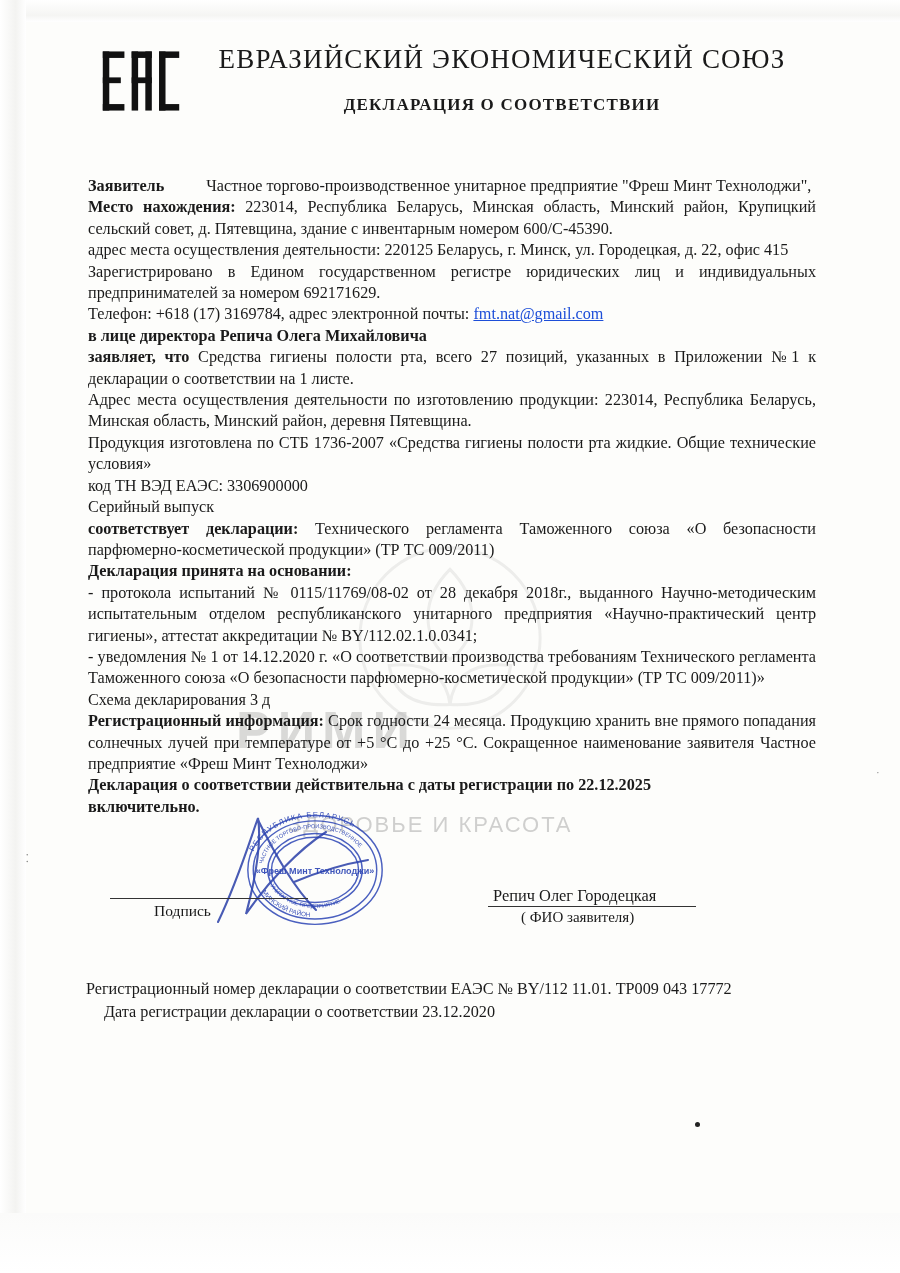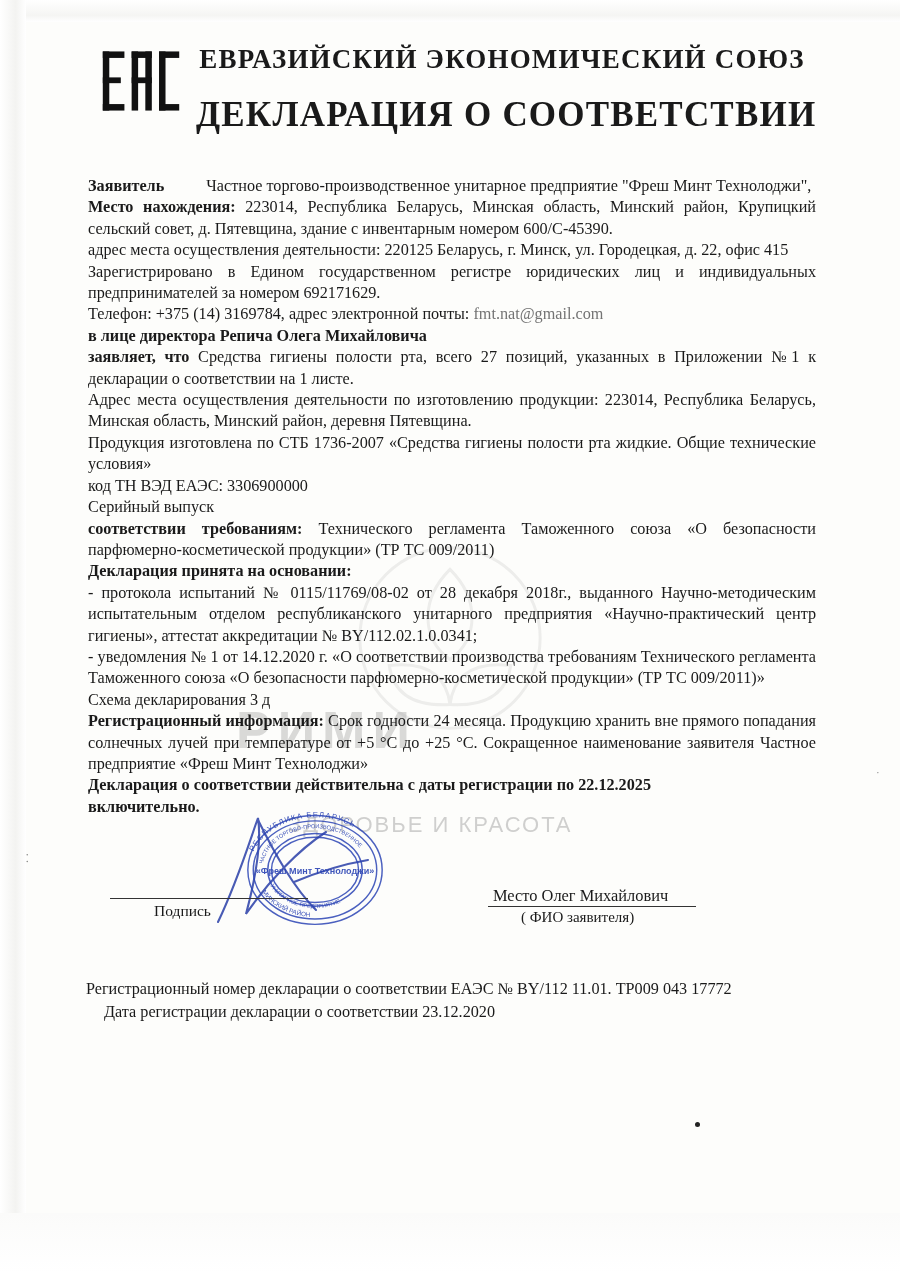--- a/index.html
+++ b/index.html
@@ -72,7 +72,7 @@
   }
   .title-line1 {
     font-size: 27px;
-    font-weight: bold;
+    font-weight: normal;
     letter-spacing: 1.2px;
     white-space: nowrap;
   }

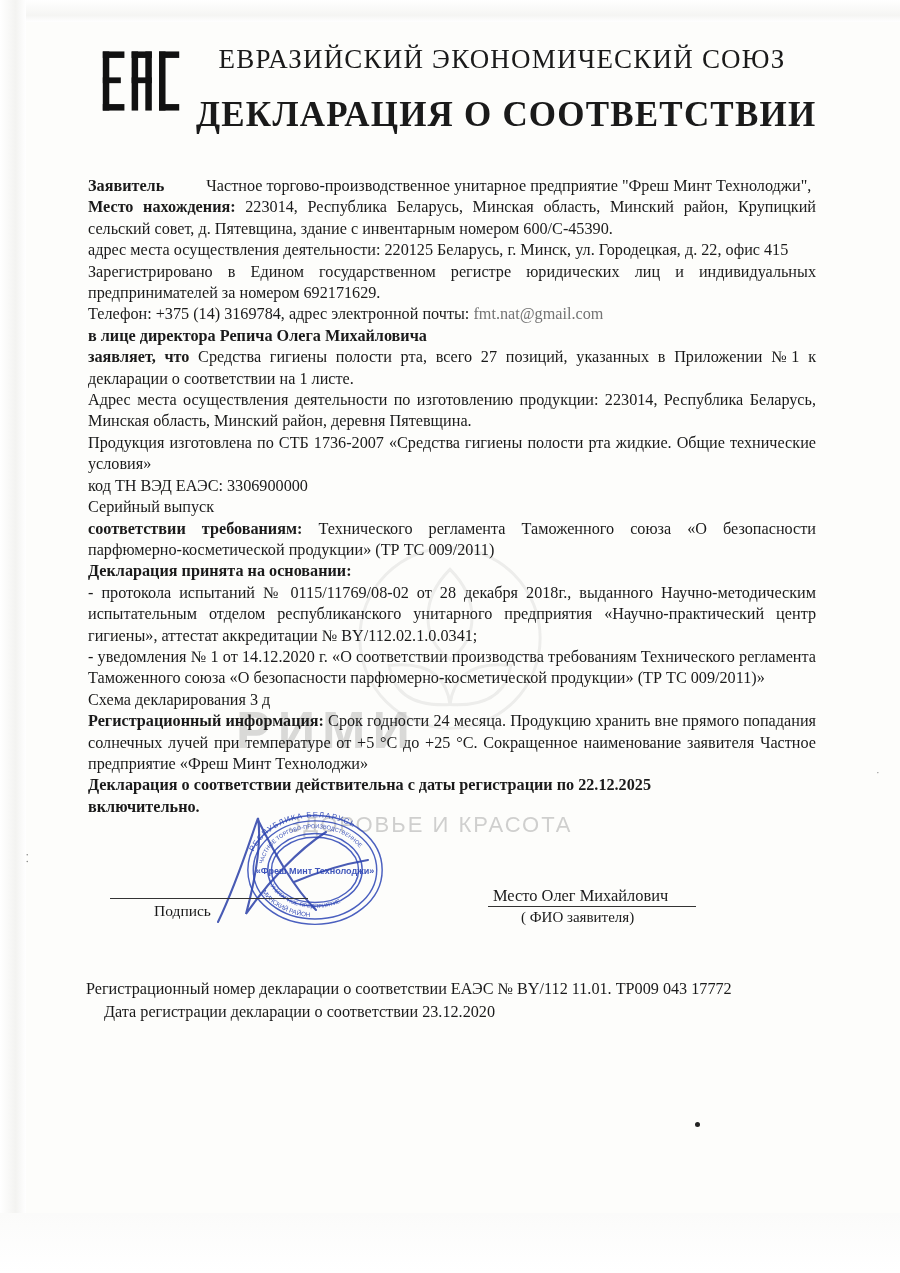--- a/index.html
+++ b/index.html
@@ -77,7 +77,7 @@
     white-space: nowrap;
   }
   .title-line2 {
-    font-size: 35px;
+    font-size: 17px;
     font-weight: bold;
     letter-spacing: 1.2px;
     margin-top: 20px;

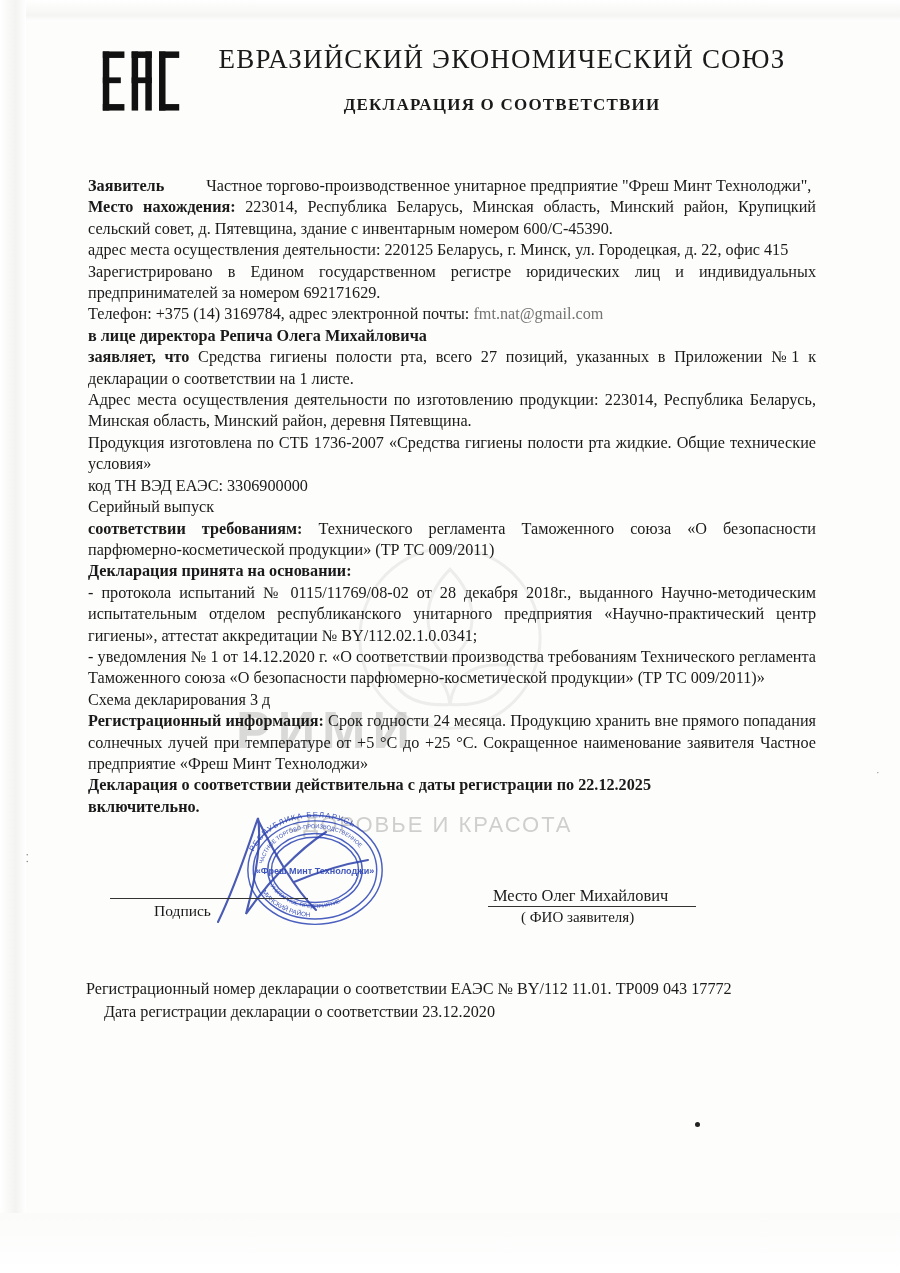--- a/index.html
+++ b/index.html
@@ -303,7 +303,7 @@
       <p>Зарегистрировано в Едином государственном регистре юридических лиц и индивидуальных предпринимателей за номером 692171629.</p>
 
       <p>
-        <span>Телефон: +375 (14) 3169784, адрес электронной почты: </span><span class="email">fmt.nat@gmail.com</span>
+        <span>Телефон: +618 (17) 3169784, адрес электронной почты: </span><span class="email">fmt.nat@gmail.com</span>
       </p>
 
       <p class="b">в лице директора Репича Олега Михайловича</p>

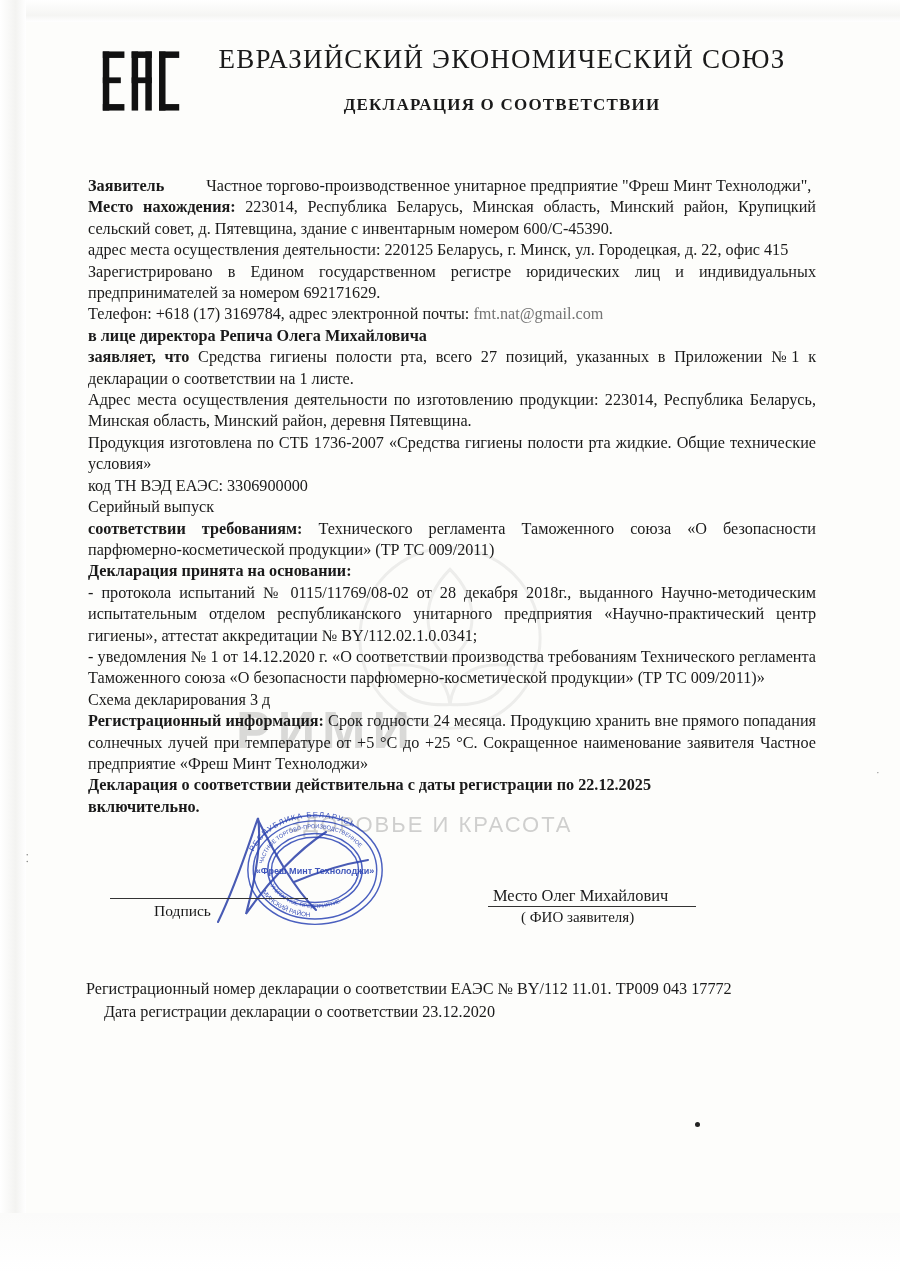--- a/index.html
+++ b/index.html
@@ -99,7 +99,7 @@
   }
   .b { font-weight: bold; }
   .just-stretch { text-align: justify; text-align-last: justify; }
-  .email { color: #737373; }
+  .email { color: #1d4ed8; text-decoration: underline; }
 
   
   .watermark {

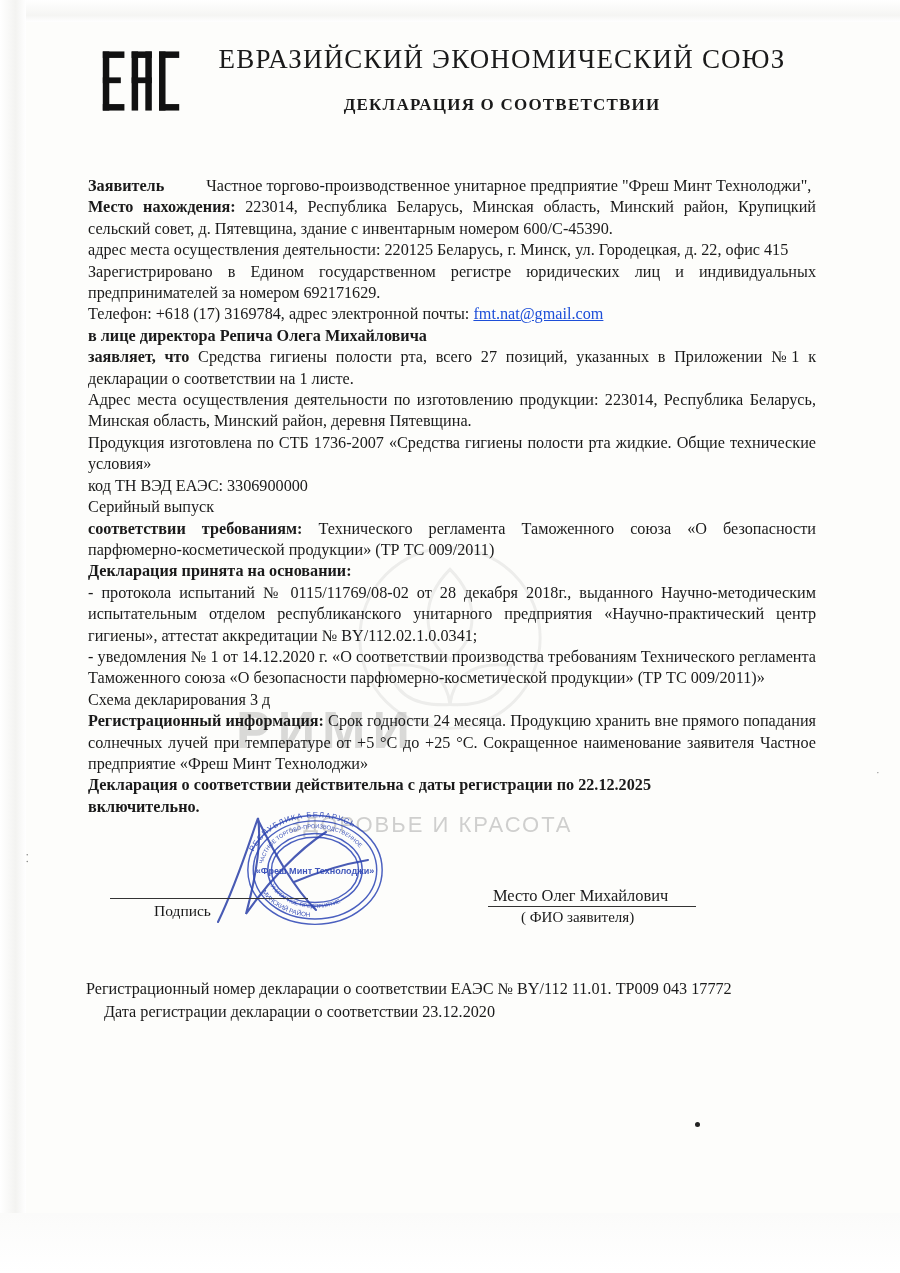--- a/index.html
+++ b/index.html
@@ -322,7 +322,7 @@
       <p>Серийный выпуск</p>
 
       <p>
-        <span class="b">соответствии требованиям:</span><span> Технического регламента Таможенного союза «О безопасности парфюмерно-косметической продукции» (ТР ТС 009/2011)</span>
+        <span class="b">соответствует декларации:</span><span> Технического регламента Таможенного союза «О безопасности парфюмерно-косметической продукции» (ТР ТС 009/2011)</span>
       </p>
 
       <p class="b">Декларация принята на основании:</p>

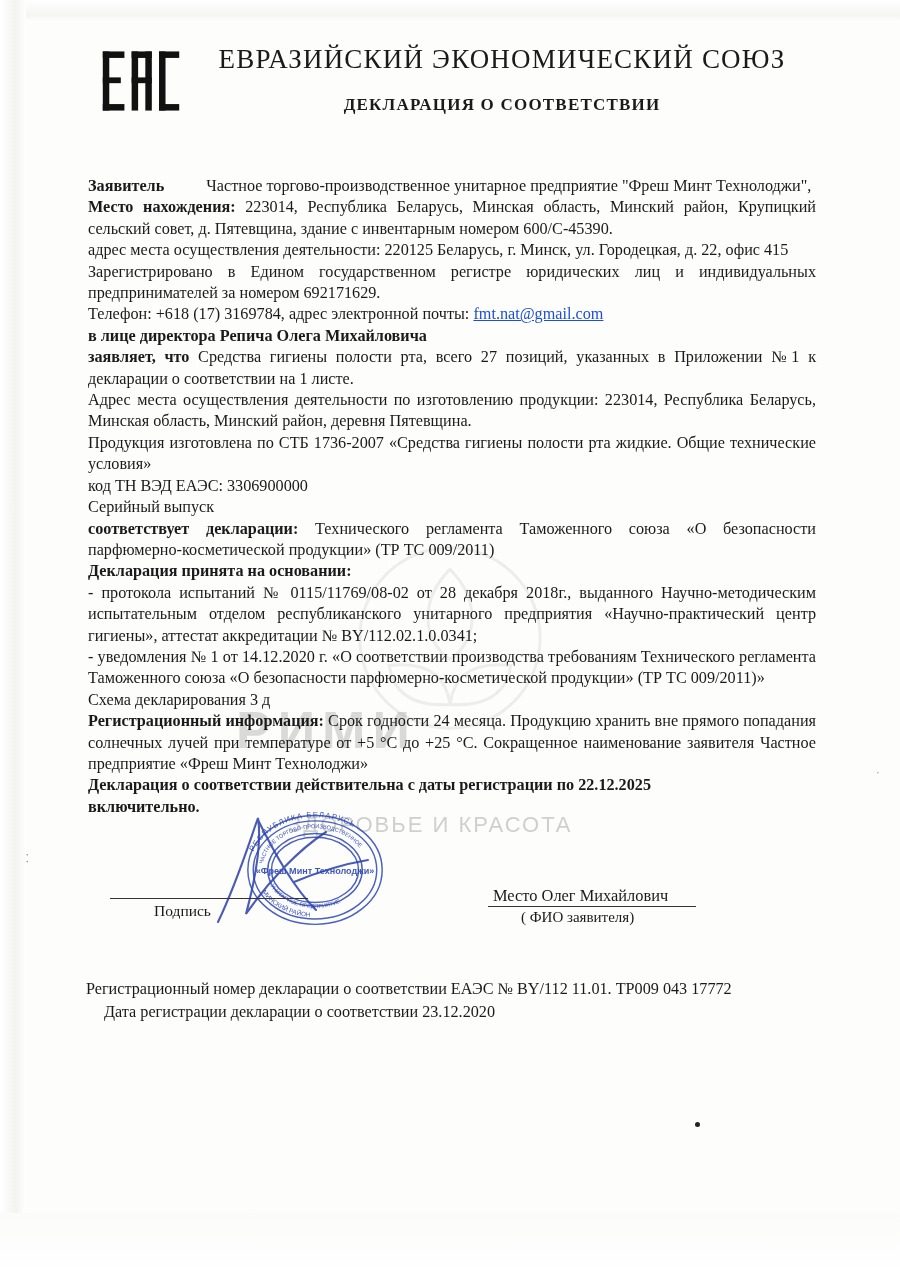--- a/index.html
+++ b/index.html
@@ -383,7 +383,7 @@
 
       <div class="sign-line"></div>
       <div class="sign-label">Подпись</div>
-      <div class="sign-name">Место Олег Михайлович</div>
+      <div class="sign-name">Репич Олег Городецкая</div>
       <div class="sign-sub-line"></div>
       <div class="sign-sub">( ФИО заявителя)</div>
     </div>

